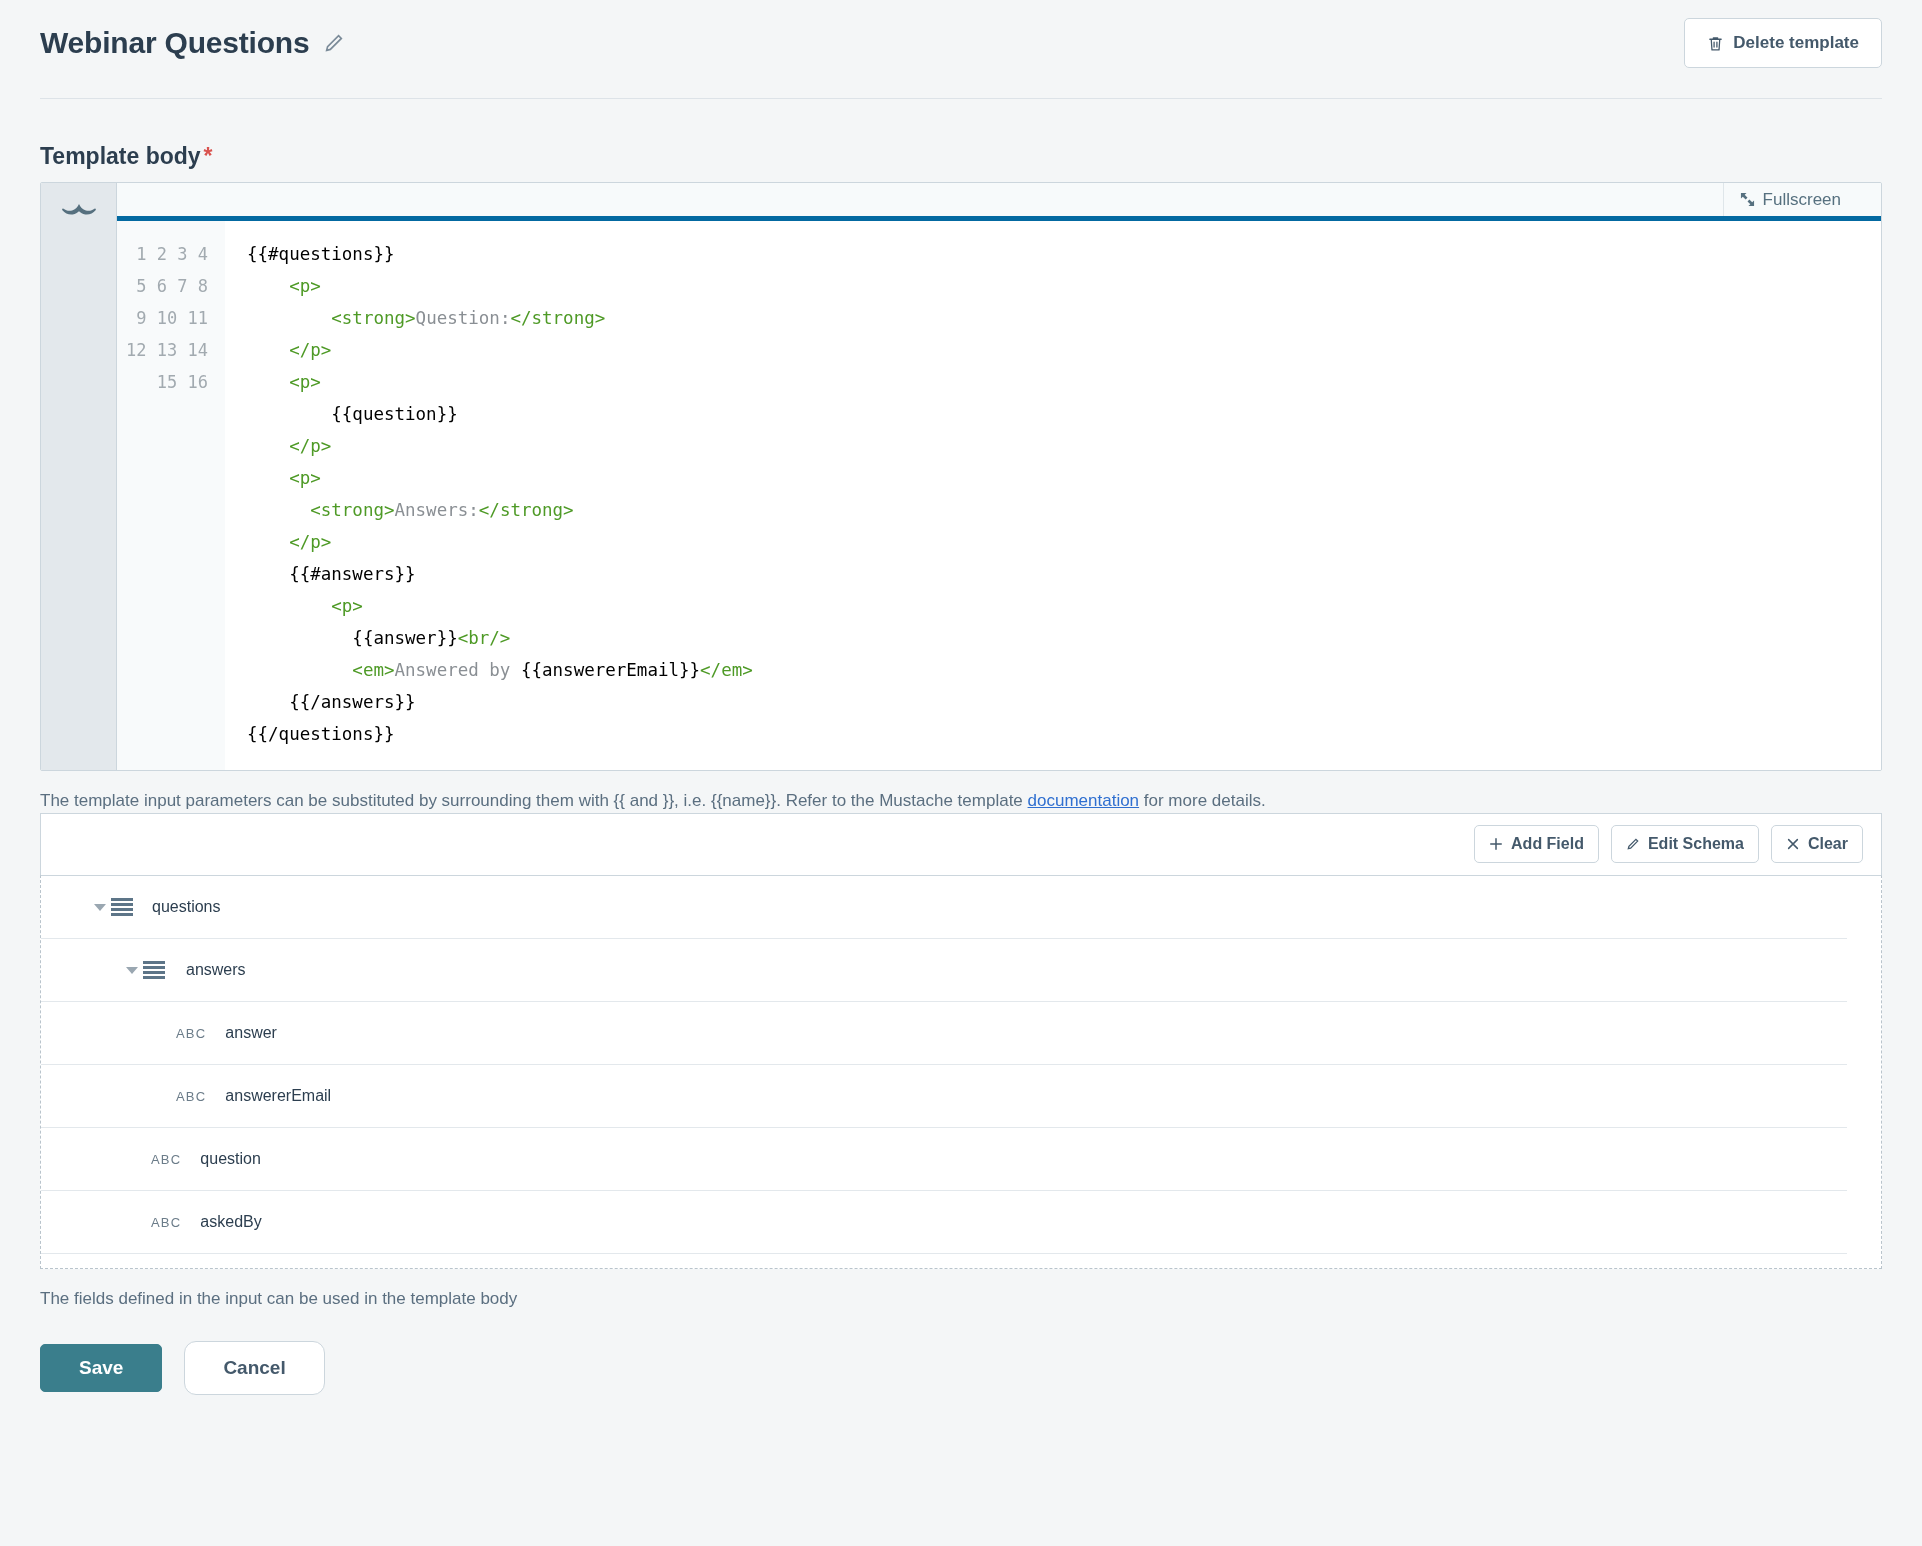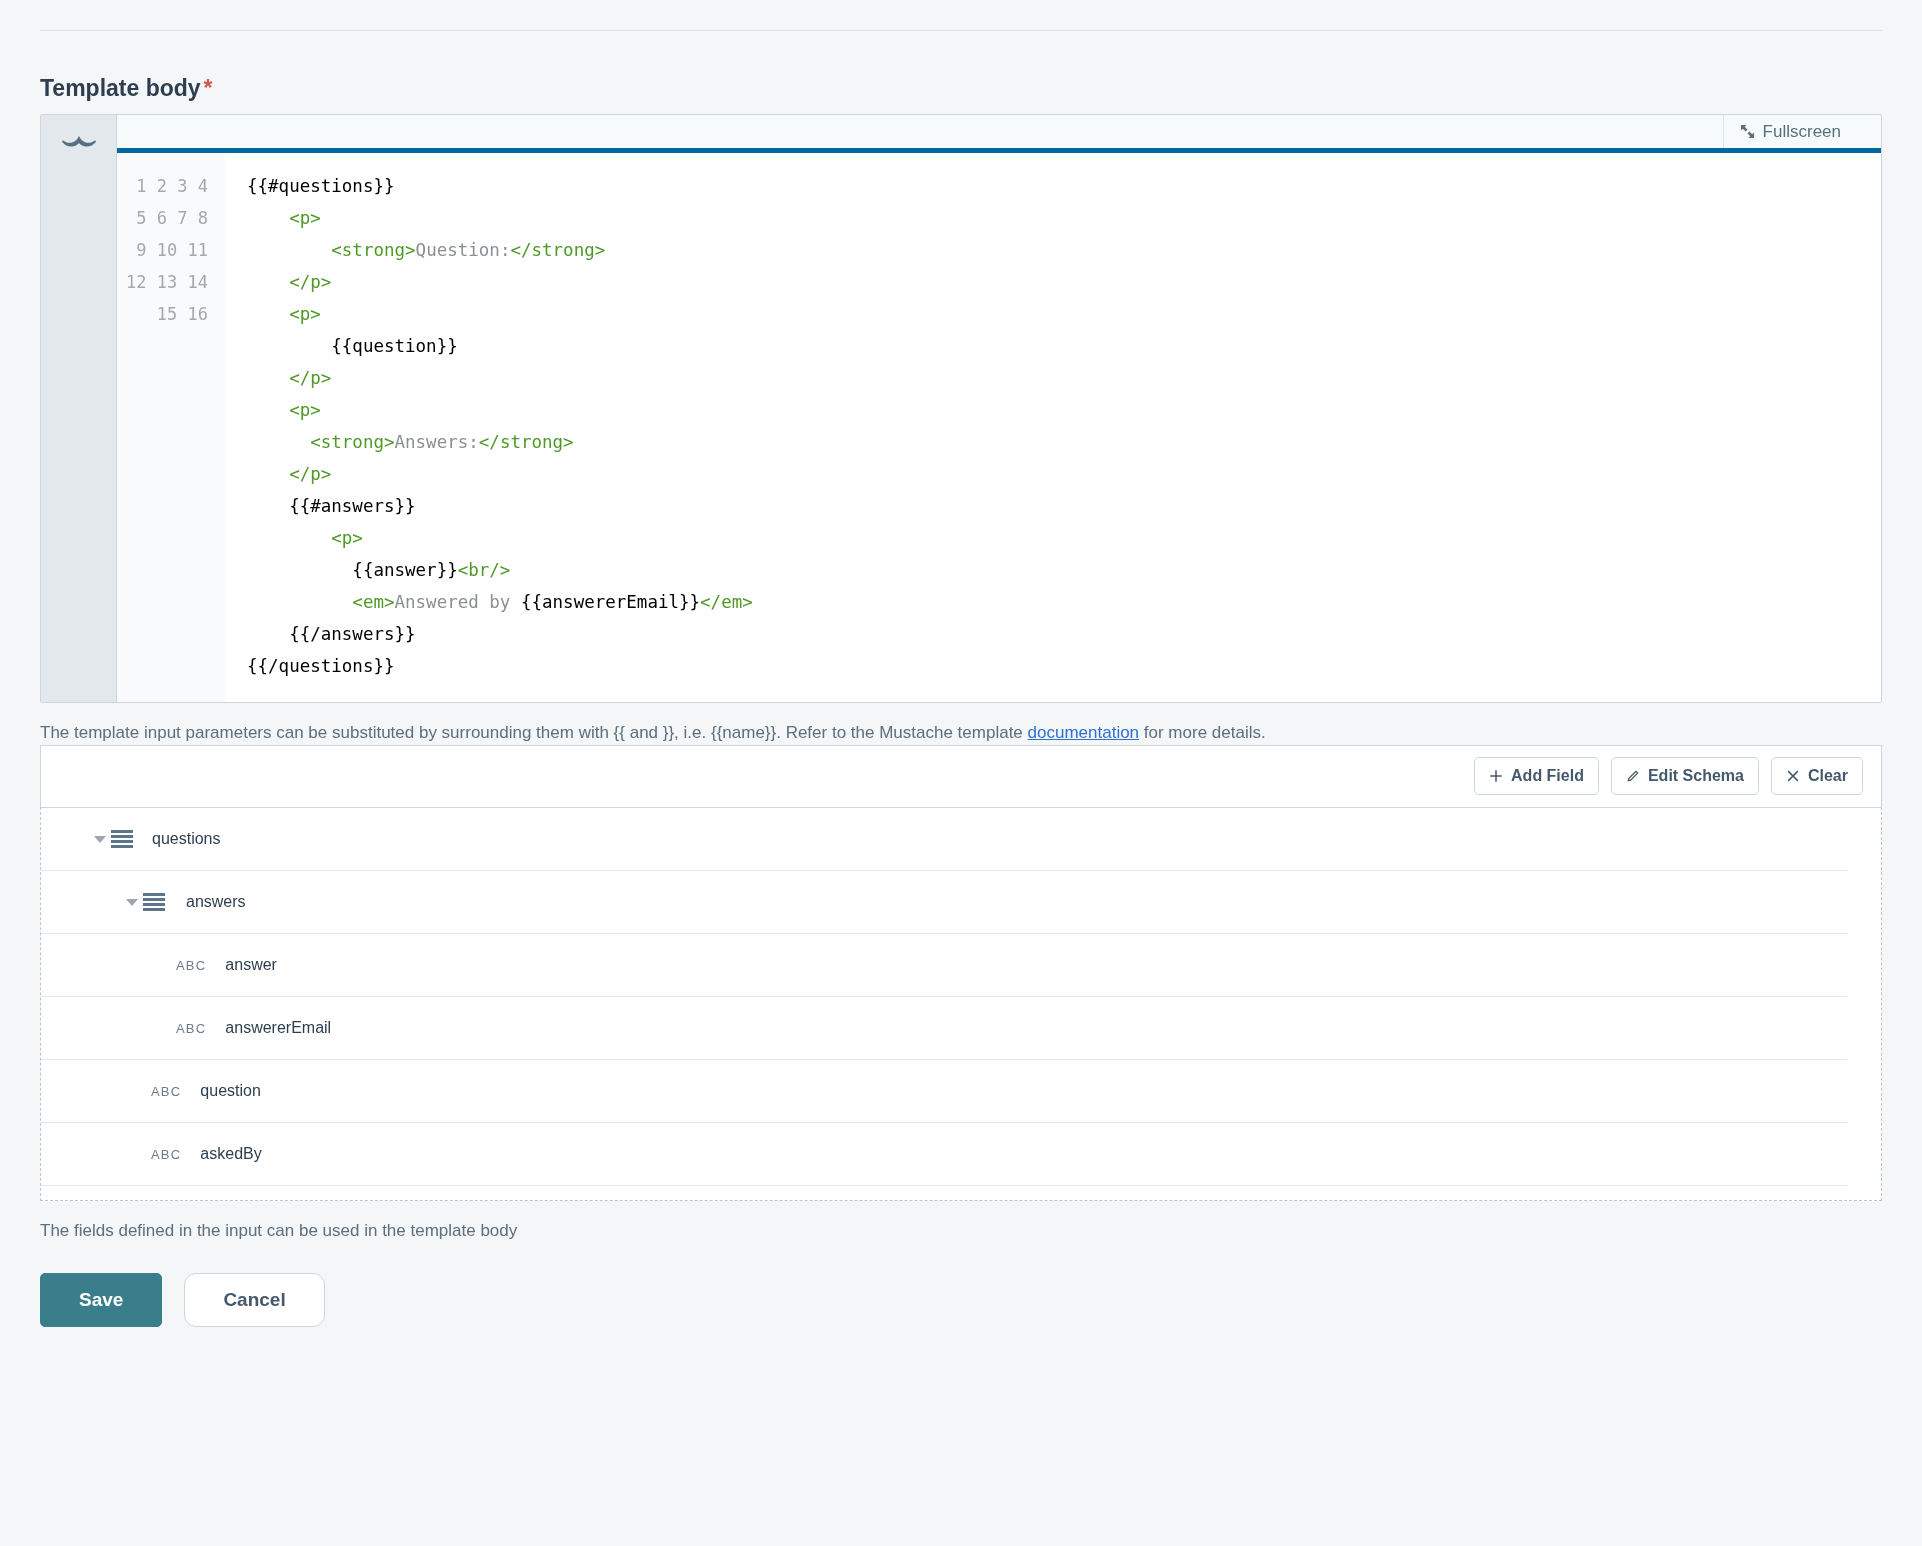--- a/index.html
+++ b/index.html
@@ -167,6 +167,24 @@
 
 <div class="page">
 
+  <div class="header">
+    <div class="title-wrap">
+      <div class="page-title">Webinar Questions</div>
+      <span class="edit-pencil">
+        <svg viewBox="0 0 24 24" fill="none" stroke="currentColor" stroke-width="1.8" stroke-linecap="round">
+          <path d="M4 20 L8 19 L20 7 L17 4 L5 16 Z"></path>
+        </svg>
+      </span>
+    </div>
+    <button class="btn btn-delete">
+      <span style="display:inline-flex;">
+        <svg viewBox="0 0 24 24" fill="none" stroke="currentColor" stroke-width="1.8" stroke-linecap="round" stroke-linejoin="round">
+          <path d="M4 6h16M9 6V4h6v2M6 6l1 15h10l1-15M10 10v7M14 10v7"></path>
+        </svg>
+      </span>
+      <span>Delete template</span>
+    </button>
+  </div>
 
   <div class="divider"></div>
 

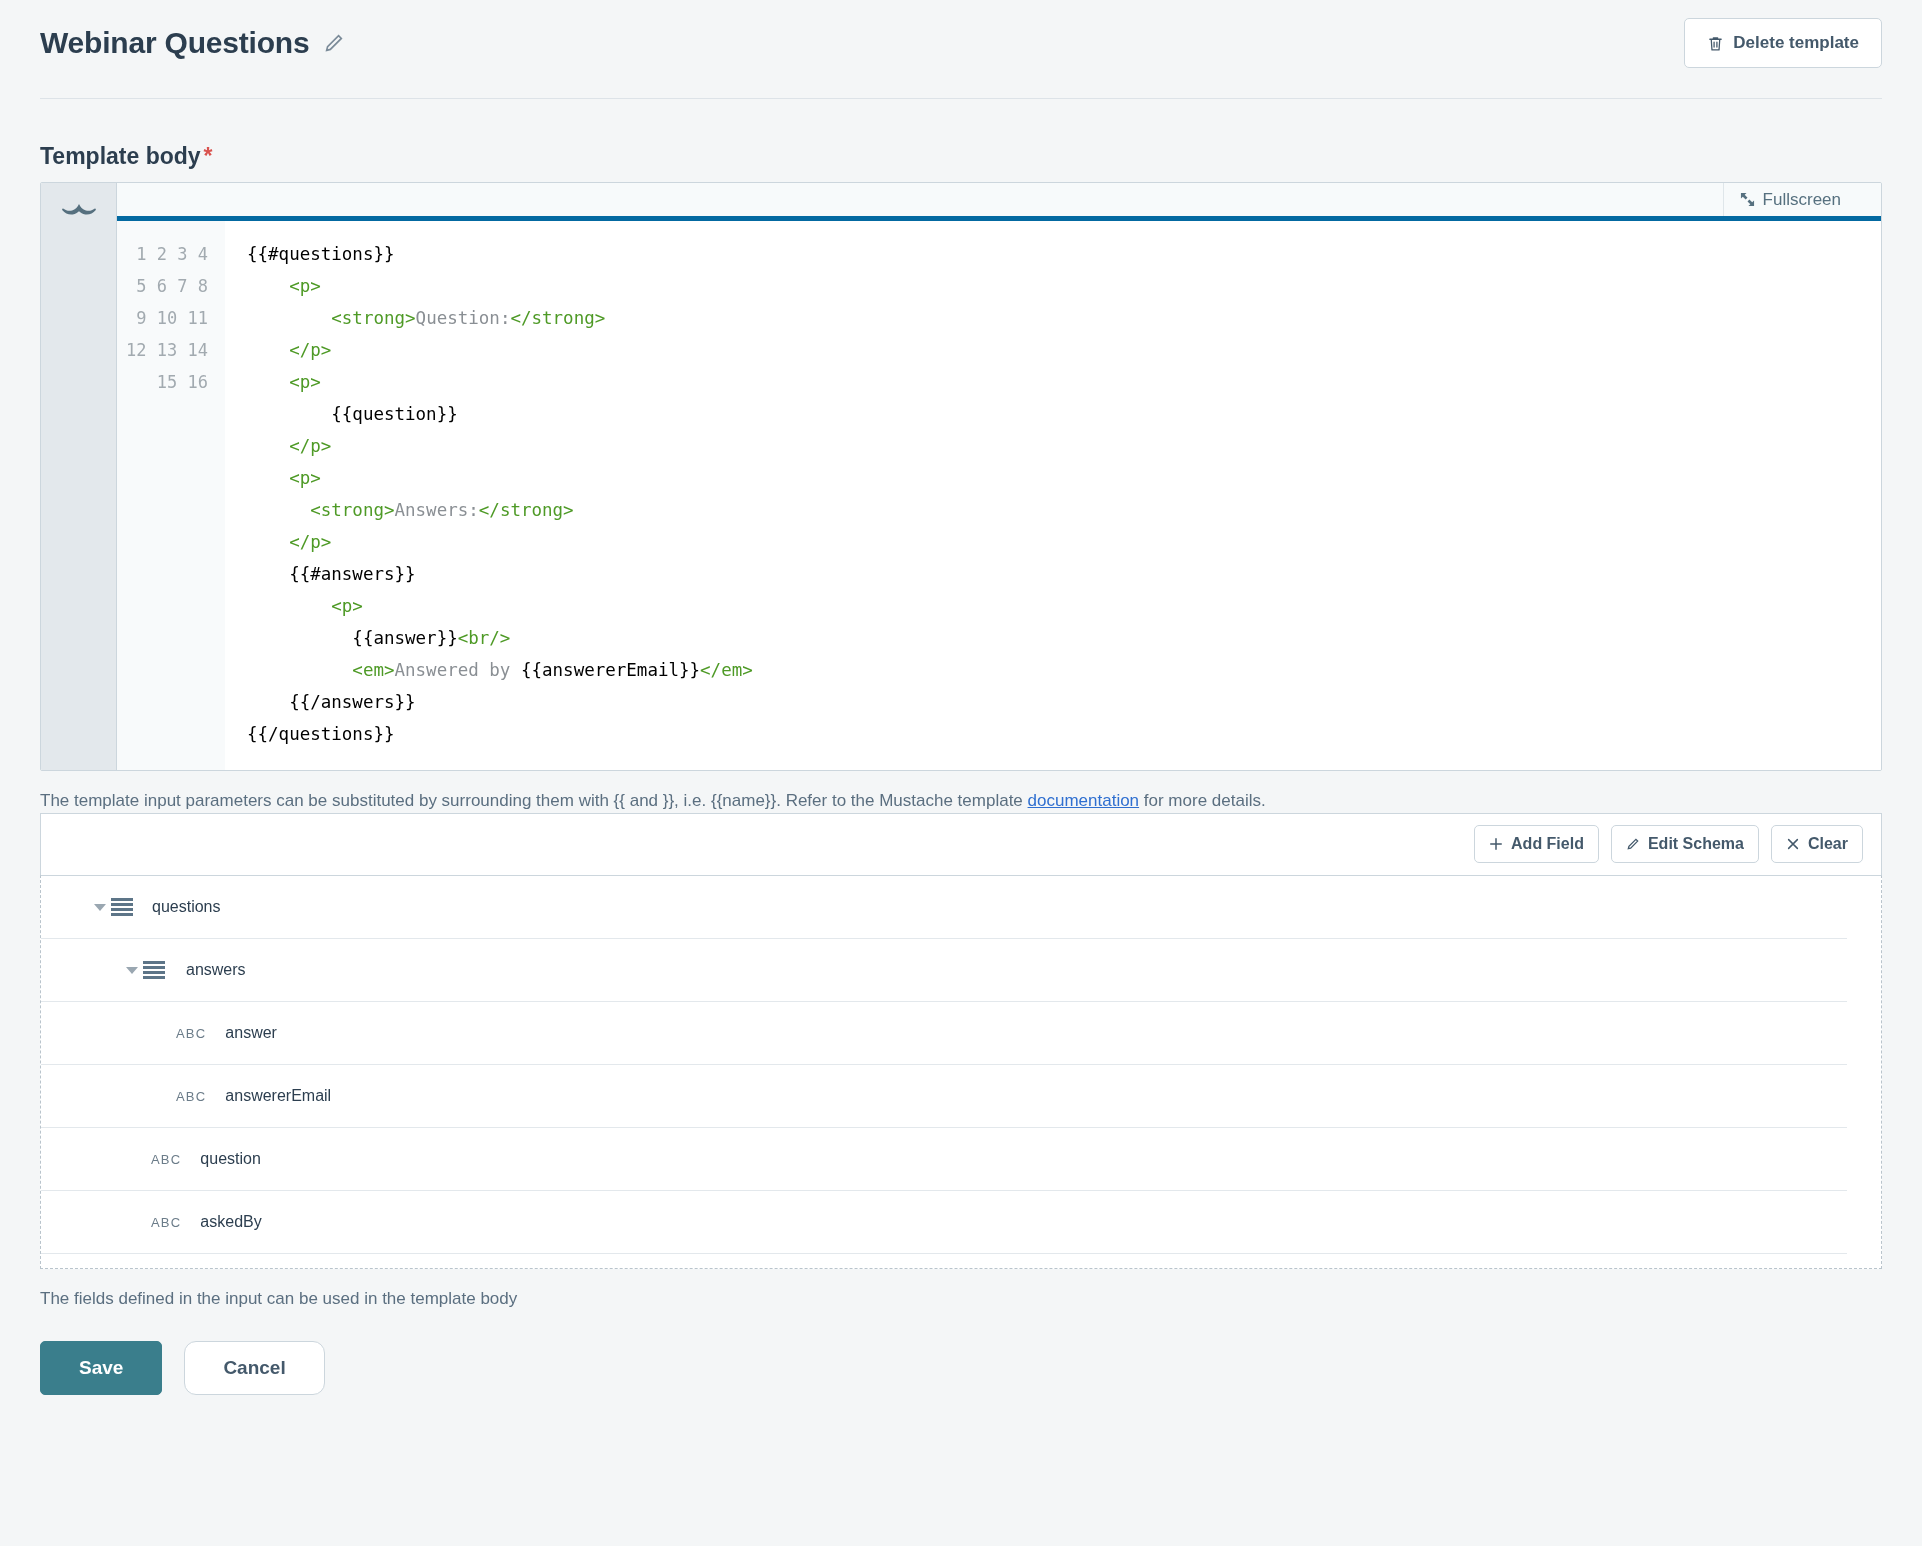--- a/index.html
+++ b/index.html
@@ -155,7 +155,7 @@
   }
   .btn-save {
     background: #3a7e8c; border: 1px solid #3a7e8c; color: #ffffff;
-    height: 54px; padding: 0 38px; font-size: 19px; border-radius: 5px;
+    height: 48px; padding: 0 38px; font-size: 19px; border-radius: 5px;
   }
   .btn-cancel {
     height: 54px; padding: 0 38px; font-size: 19px; border-radius: 12px;

